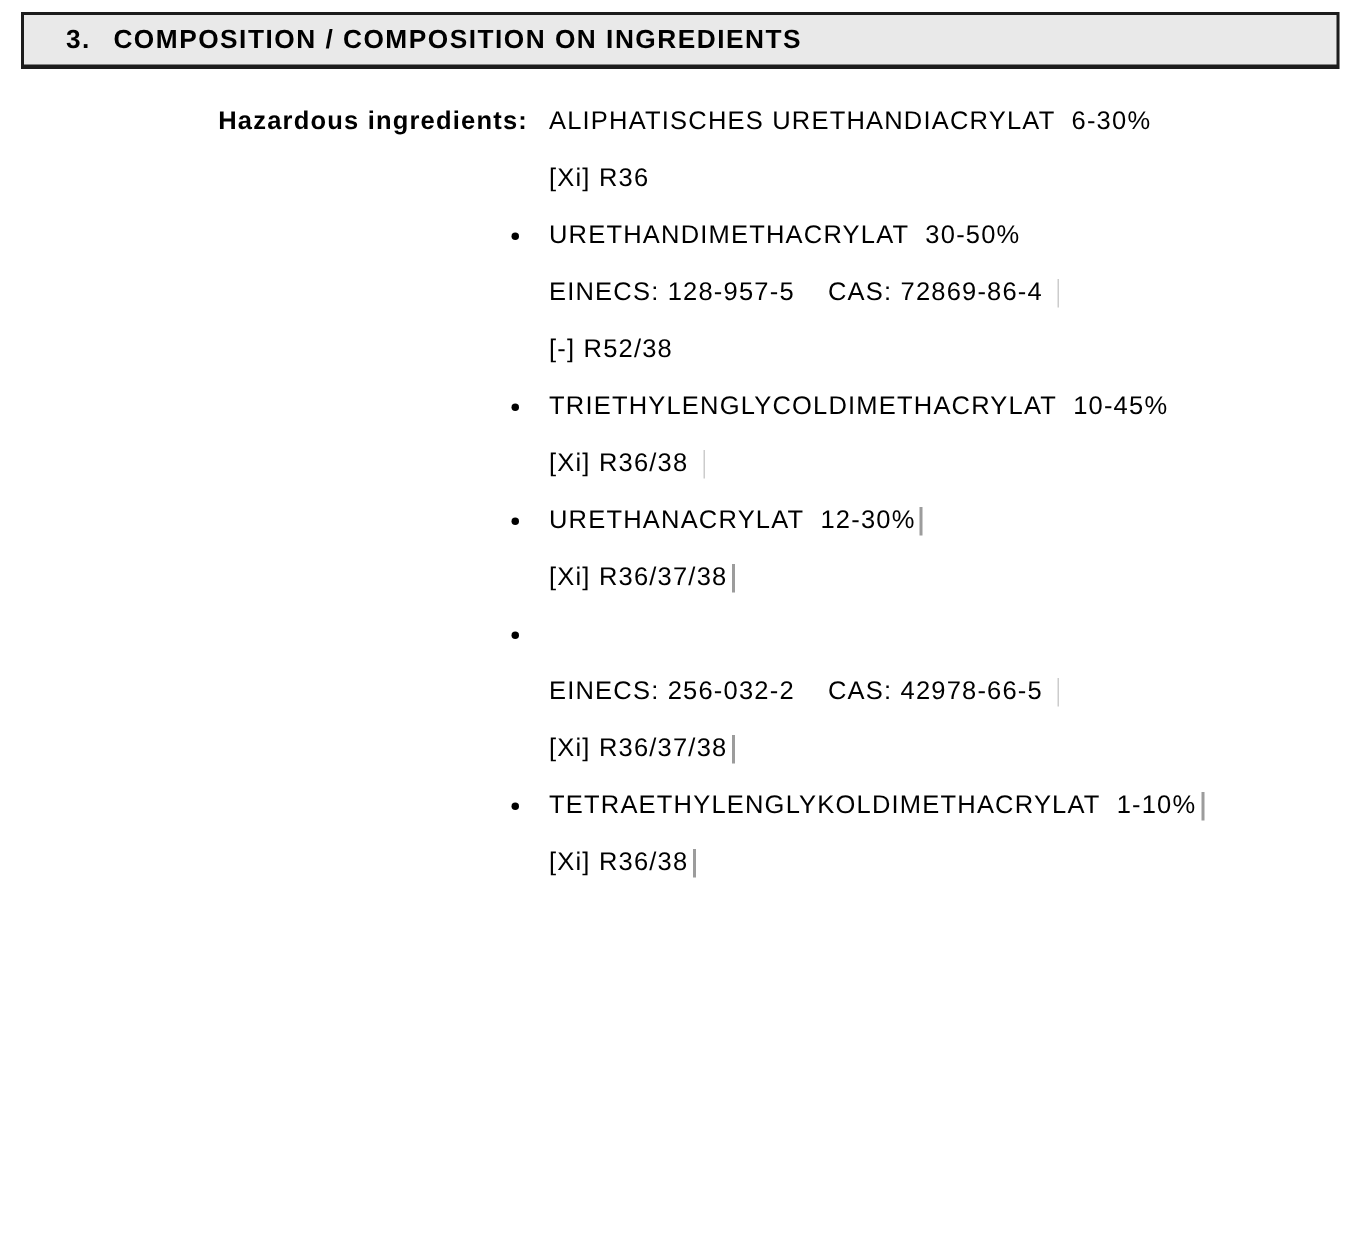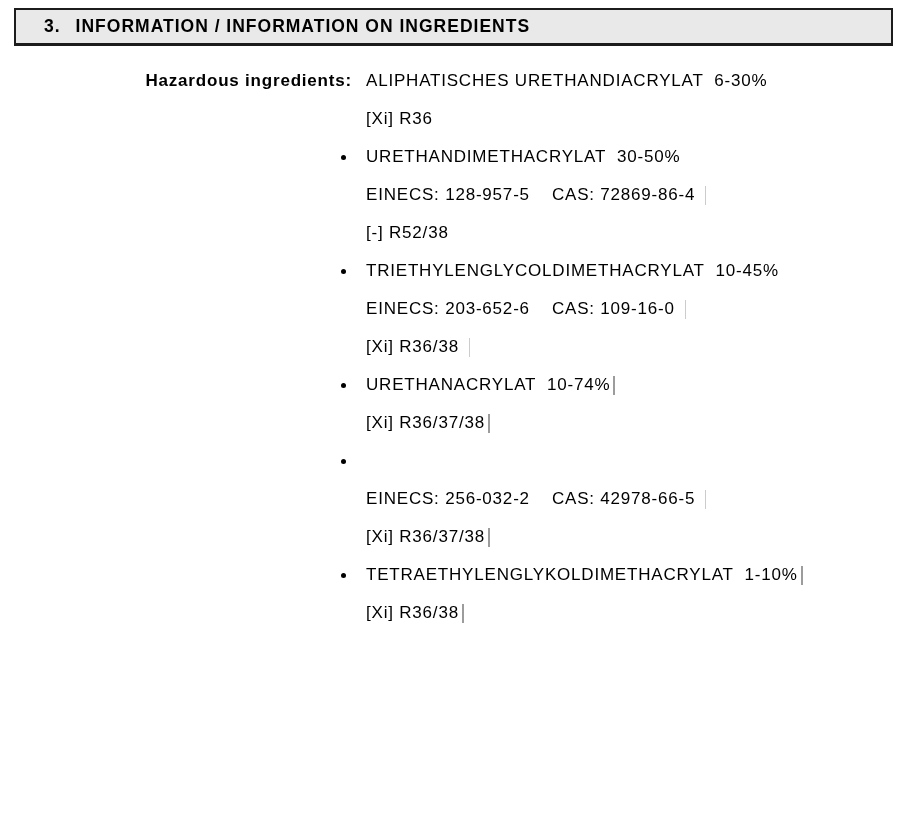--- a/index.html
+++ b/index.html
@@ -66,7 +66,7 @@
 
   <div class="section-header">
     <span class="sec-num">3.</span>
-    <span class="sec-title">INFORMATION / INFORMATION ON INGREDIENTS</span>
+    <span class="sec-title">COMPOSITION / COMPOSITION ON INGREDIENTS</span>
   </div>
 
   <div class="content">

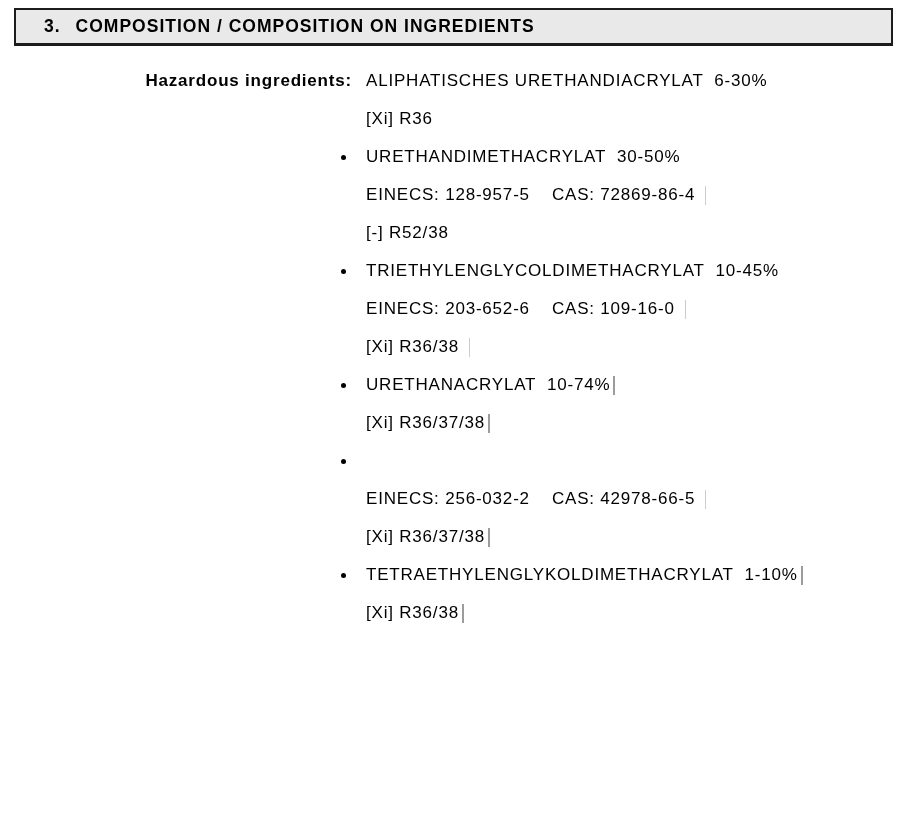--- a/index.html
+++ b/index.html
@@ -100,9 +100,6 @@
         <span class="row-text"><span>TRIETHYLENGLYCOLDIMETHACRYLAT  10-45%</span></span>
       </div>
       <div class="line">
-        <span class="row-text"><span>EINECS: 203-652-6    CAS: 109-16-0</span><i class="mark gap"></i></span>
-      </div>
-      <div class="line">
         <span class="row-text"><span>[Xi] R36/38</span><i class="mark gap"></i></span>
       </div>
     </section>

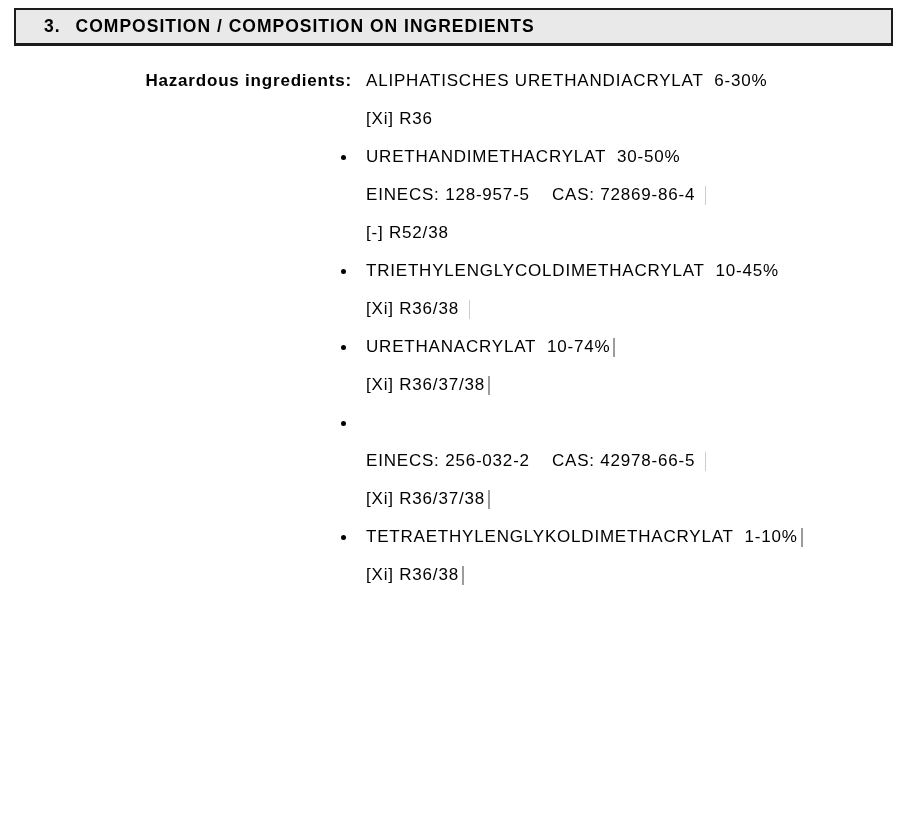--- a/index.html
+++ b/index.html
@@ -107,7 +107,7 @@
     <section class="group">
       <div class="line">
         <i class="bullet"></i>
-        <span class="row-text"><span>URETHANACRYLAT  10-74%</span><i class="mark near"></i></span>
+        <span class="row-text"><span>URETHANACRYLAT  12-30%</span><i class="mark near"></i></span>
       </div>
       <div class="line">
         <span class="row-text"><span>[Xi] R36/37/38</span><i class="mark near"></i></span>

